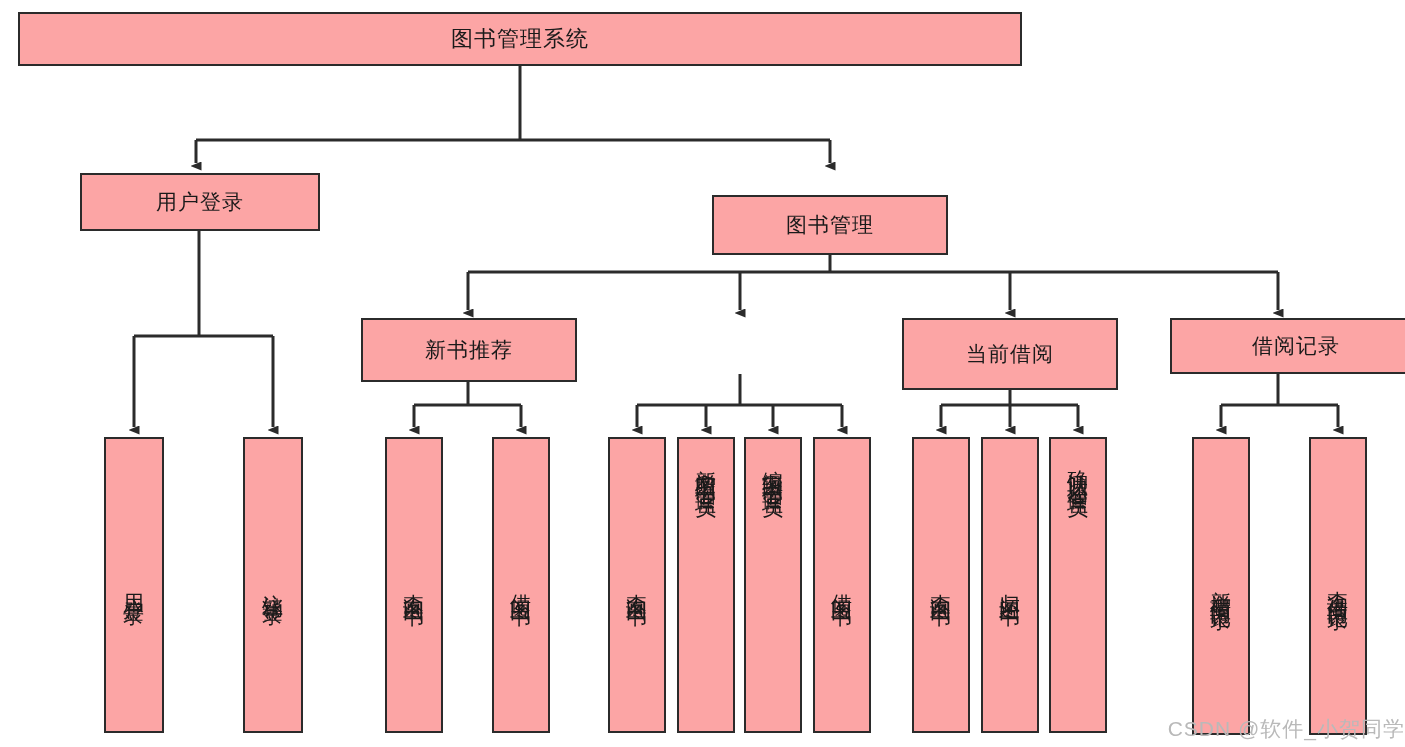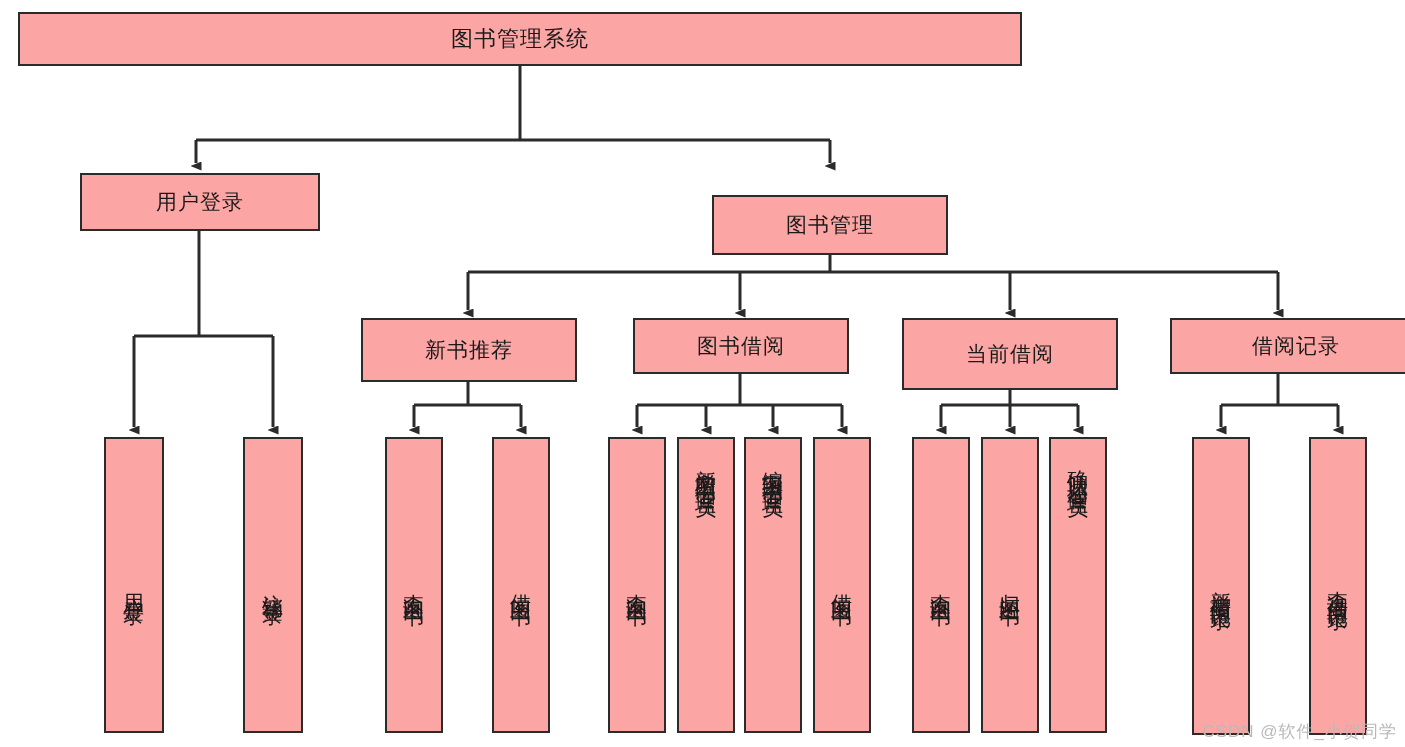--- a/index.html
+++ b/index.html
@@ -140,9 +140,6 @@
   <div class="node h" style="left:361px;top:318px;width:216px;height:64px;">
     <span class="label">新书推荐</span>
   </div>
-  <div class="node h" style="left:633px;top:318px;width:216px;height:56px;">
-    <span class="label">图书借阅</span>
-  </div>
   <div class="node h" style="left:902px;top:318px;width:216px;height:72px;">
     <span class="label">当前借阅</span>
   </div>

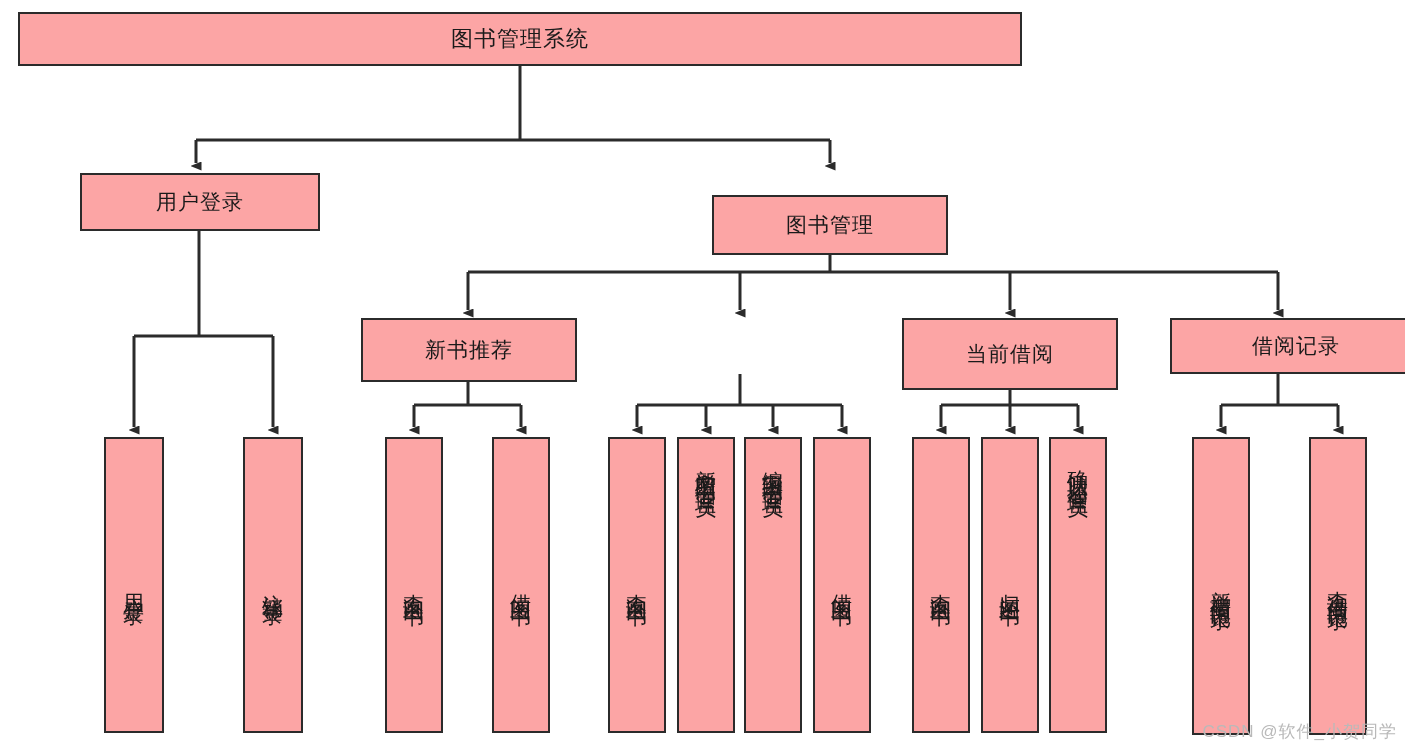--- a/index.html
+++ b/index.html
@@ -60,8 +60,8 @@
   }
   .watermark{
     position:absolute;
-    right:8px;bottom:4px;
-    font-size:17px;
+    right:0;bottom:4px;
+    font-size:21px;
     color:#b9b9b9;
     letter-spacing:1px;
     white-space:nowrap;

